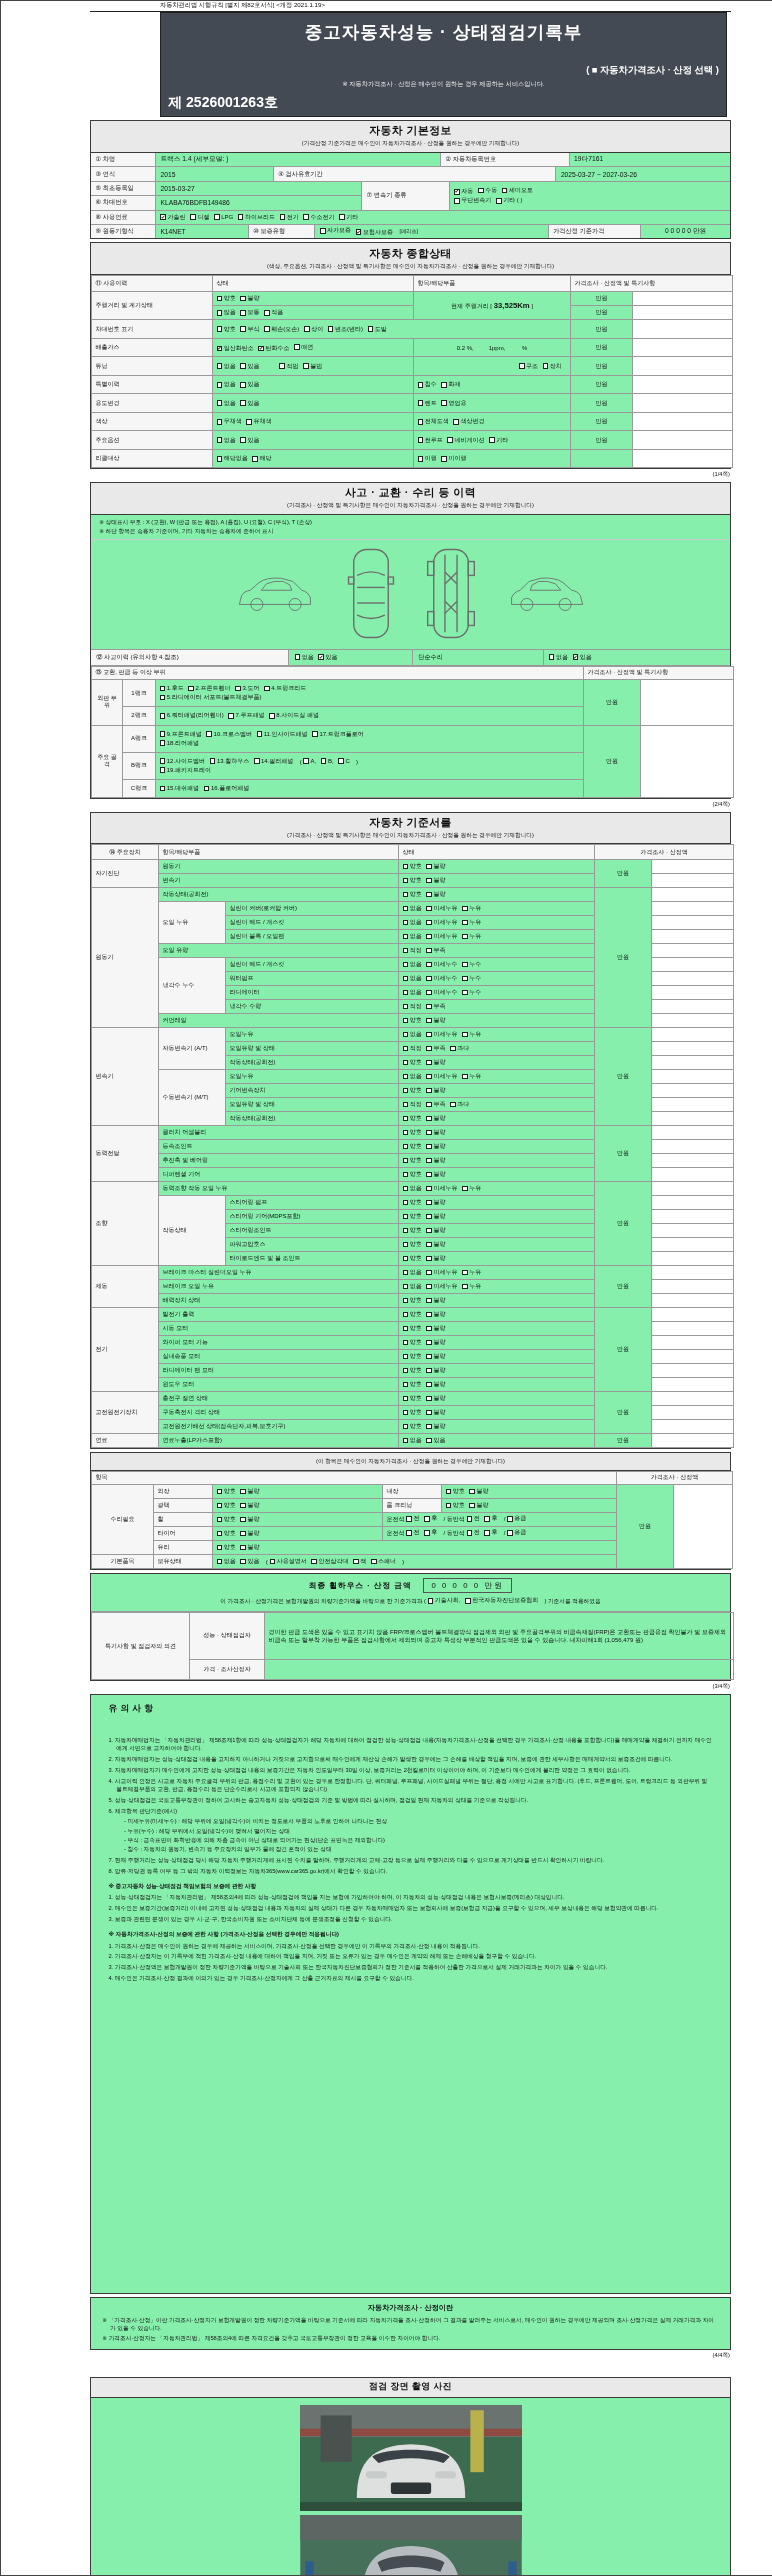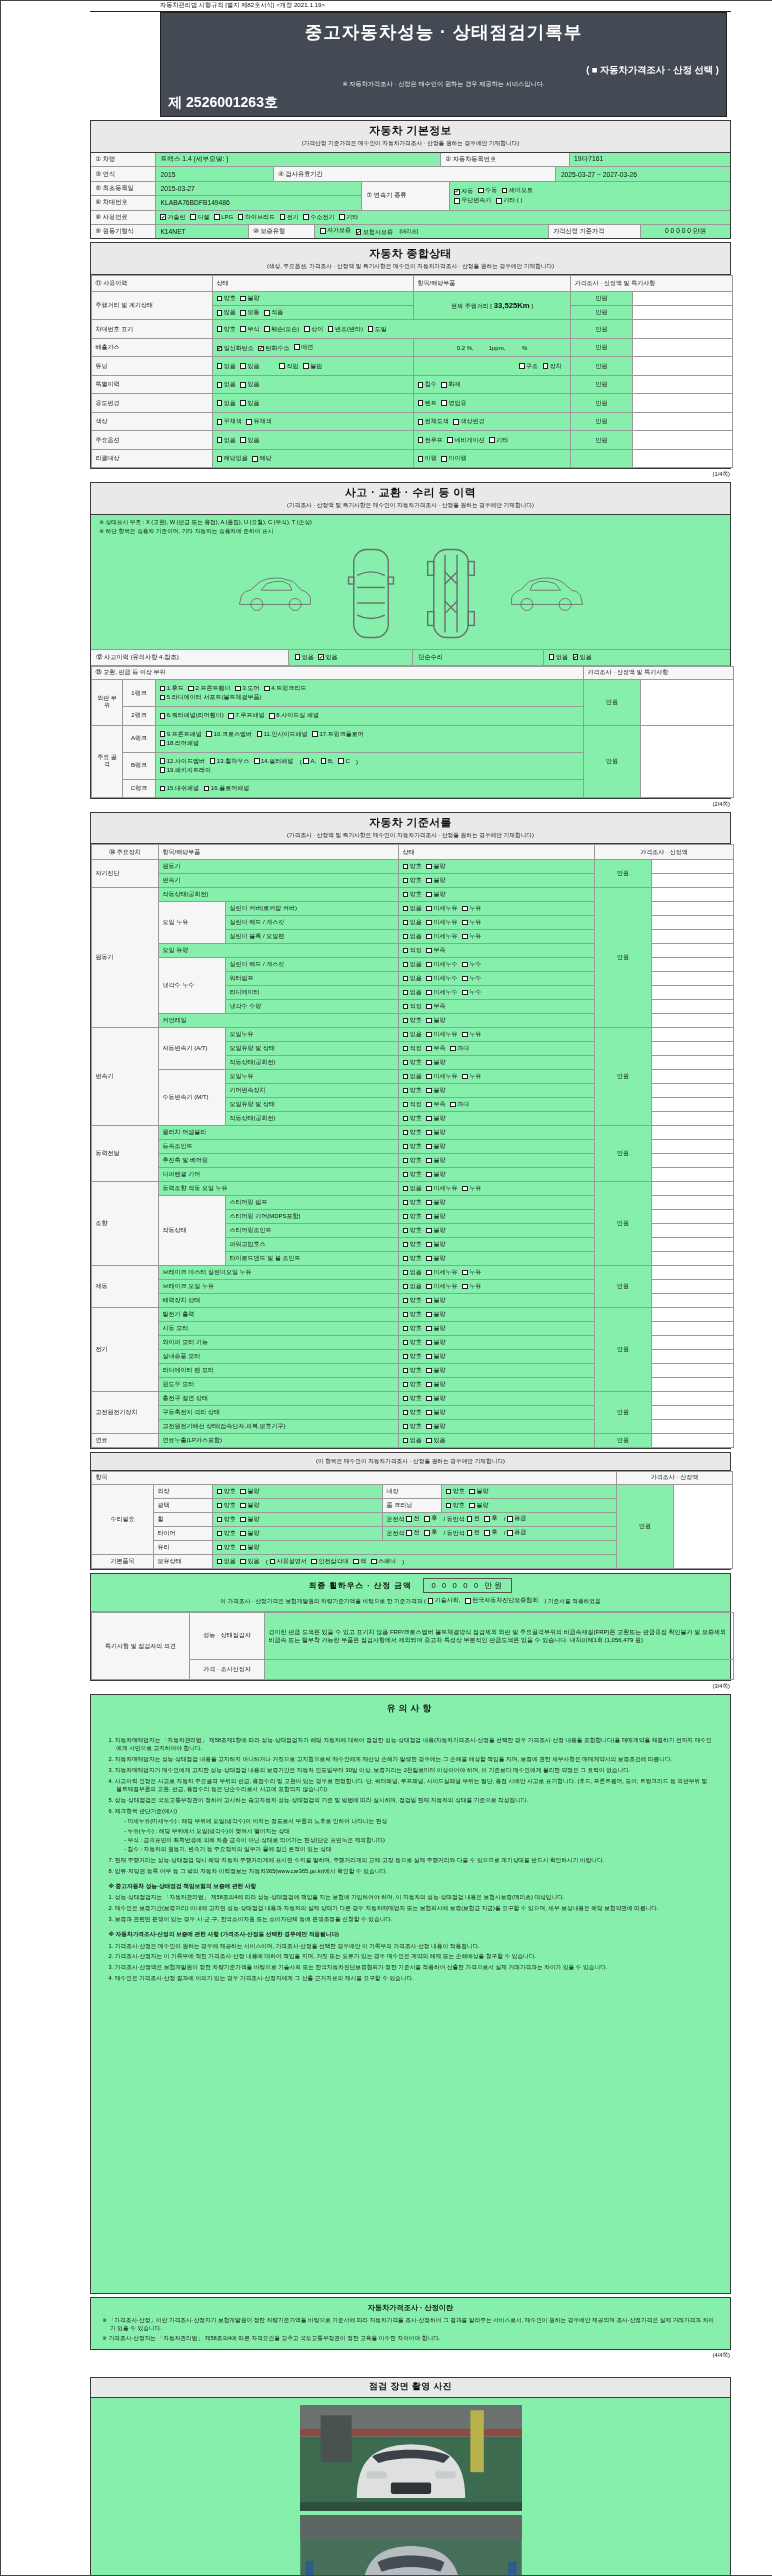--- a/index.html
+++ b/index.html
@@ -66,7 +66,7 @@
   .op { font-size:6px; line-height:8.2px; }
 
   .noticebox { padding:8.2px 17.5px 10.3px 17.5px; min-height:600px; }
-  .noticebox .ntitle { text-align:center; font-size:8.8px; font-weight:bold; margin-bottom:21px; letter-spacing:3.1px; }
+  .noticebox .ntitle { font-size:8.8px; font-weight:bold; margin-bottom:21px; letter-spacing:3.1px; }
   .nl { font-size:5.7px; line-height:8.2px; }
   .nl.p { margin:2.6px 0; padding-left:7.7px; text-indent:-7.7px; }
   .nl.s { padding-left:15.5px; margin:1px 0; }

